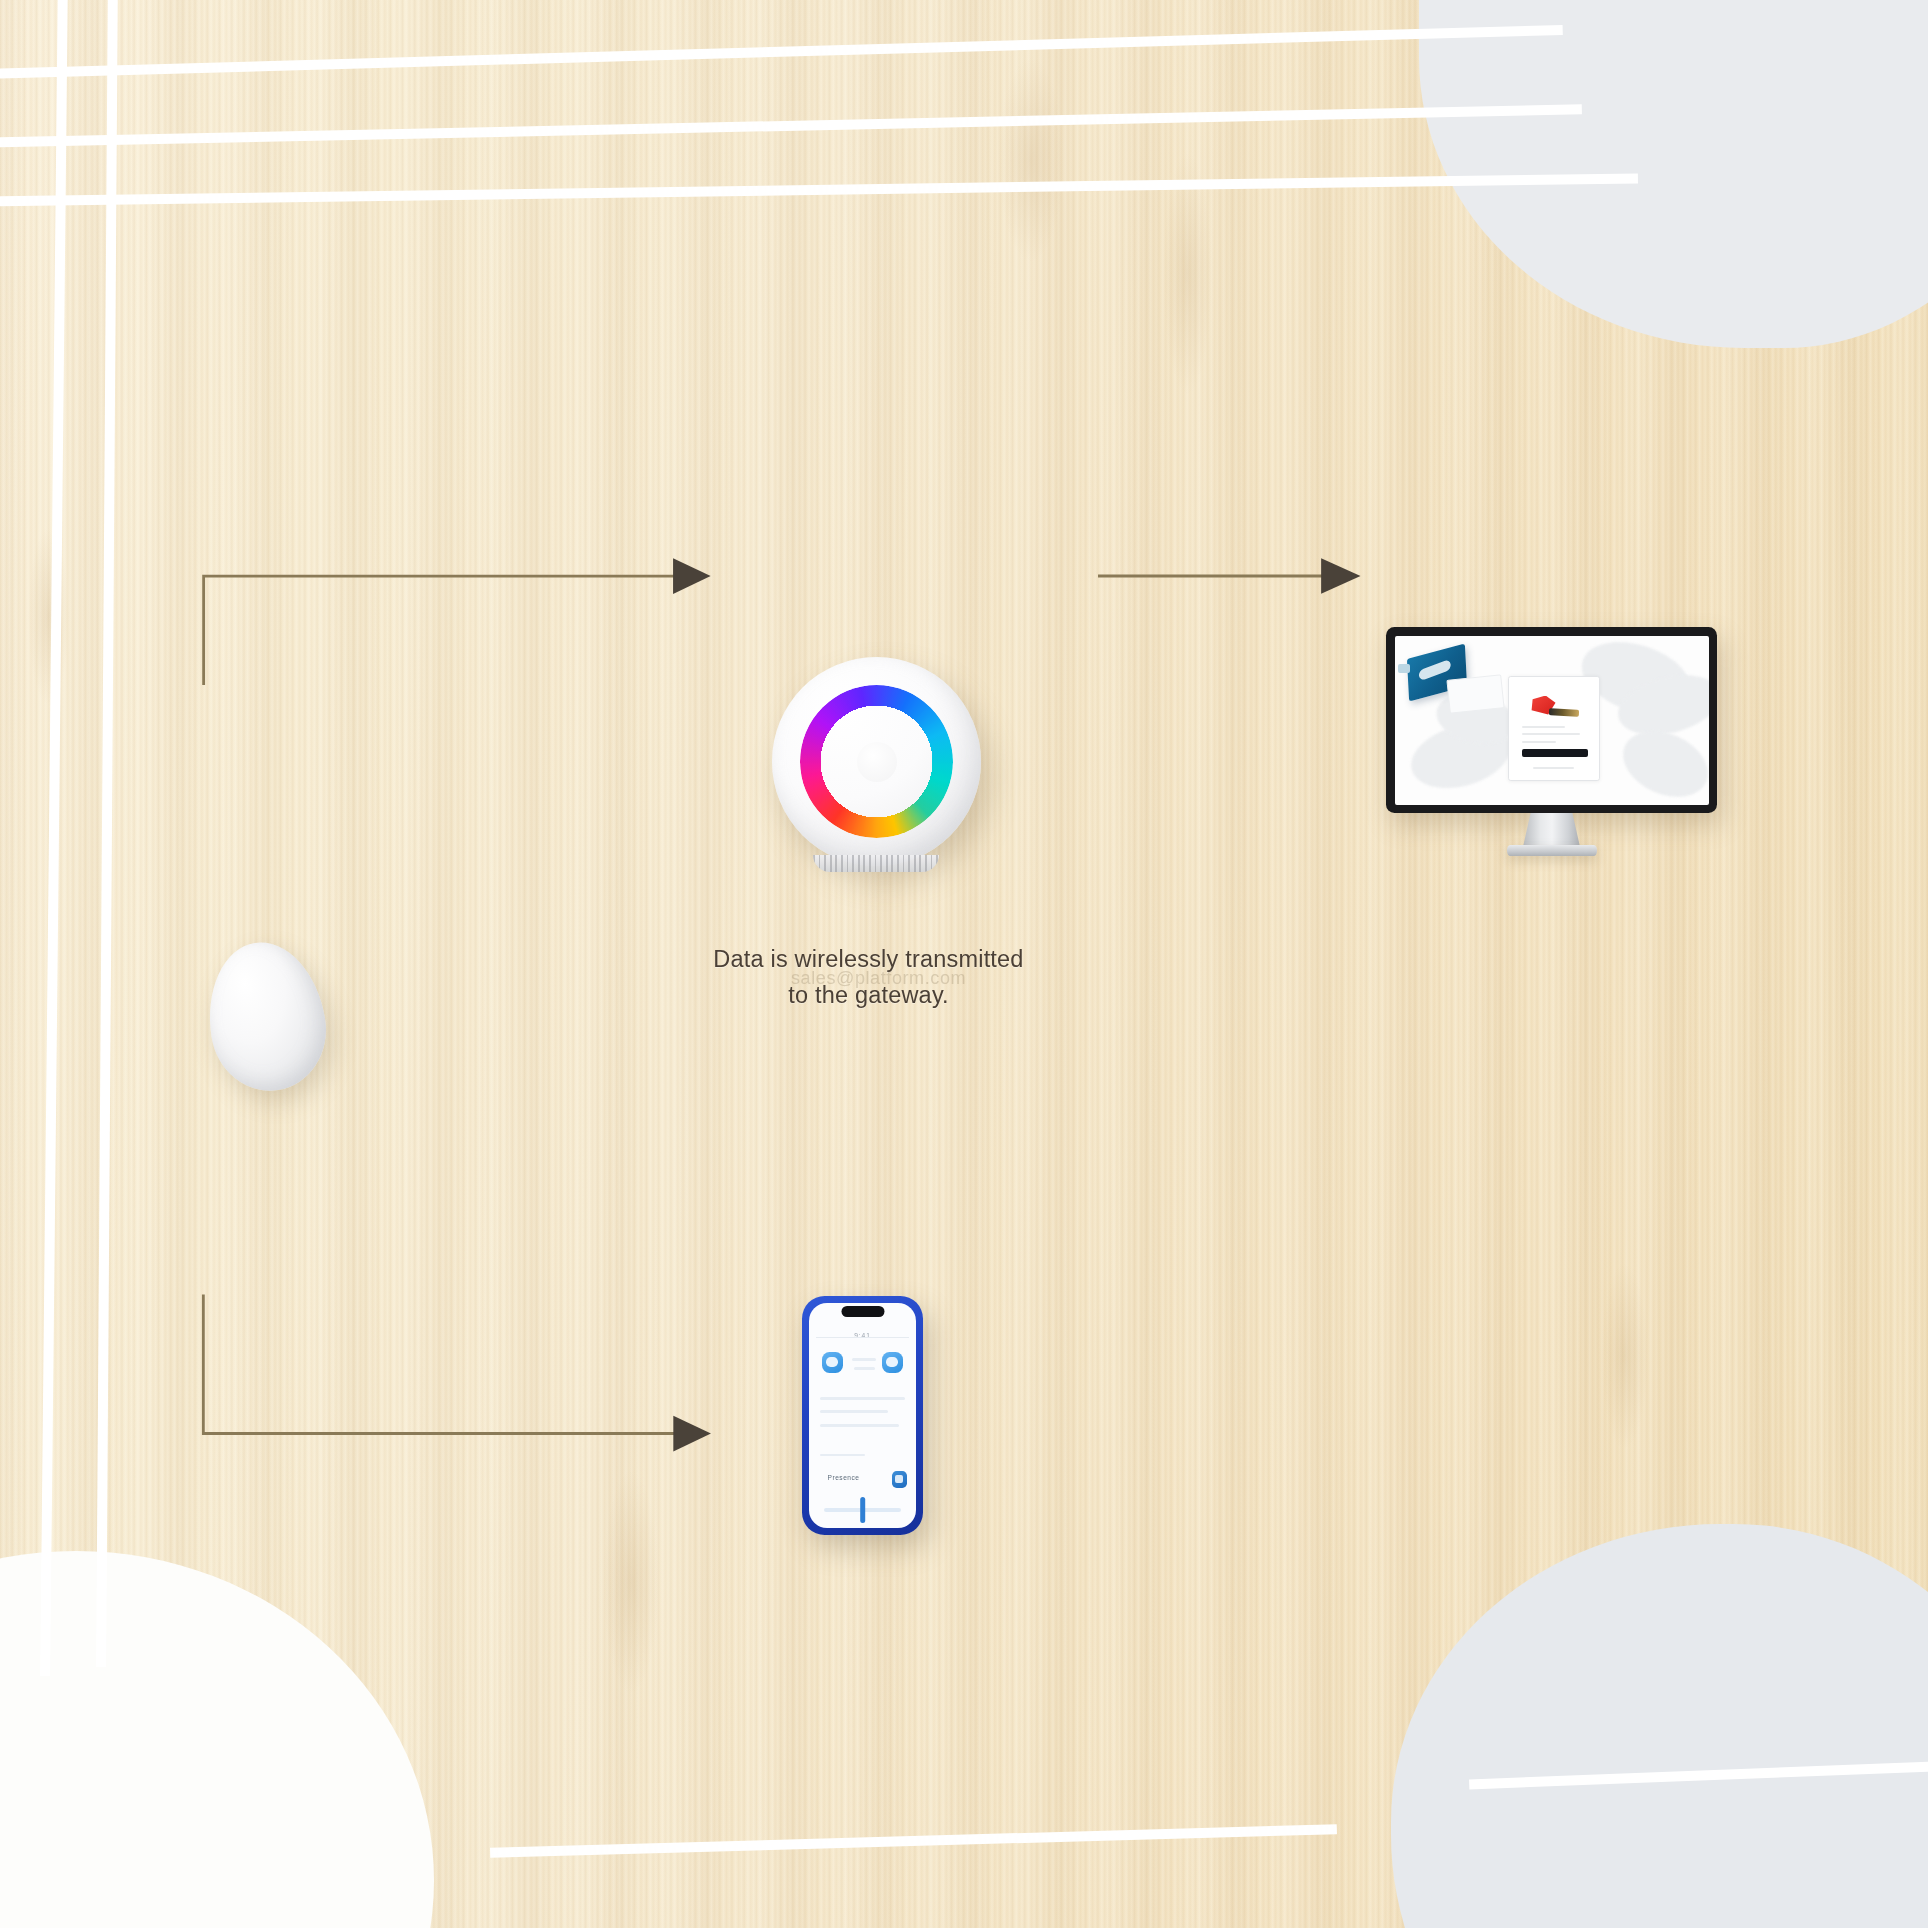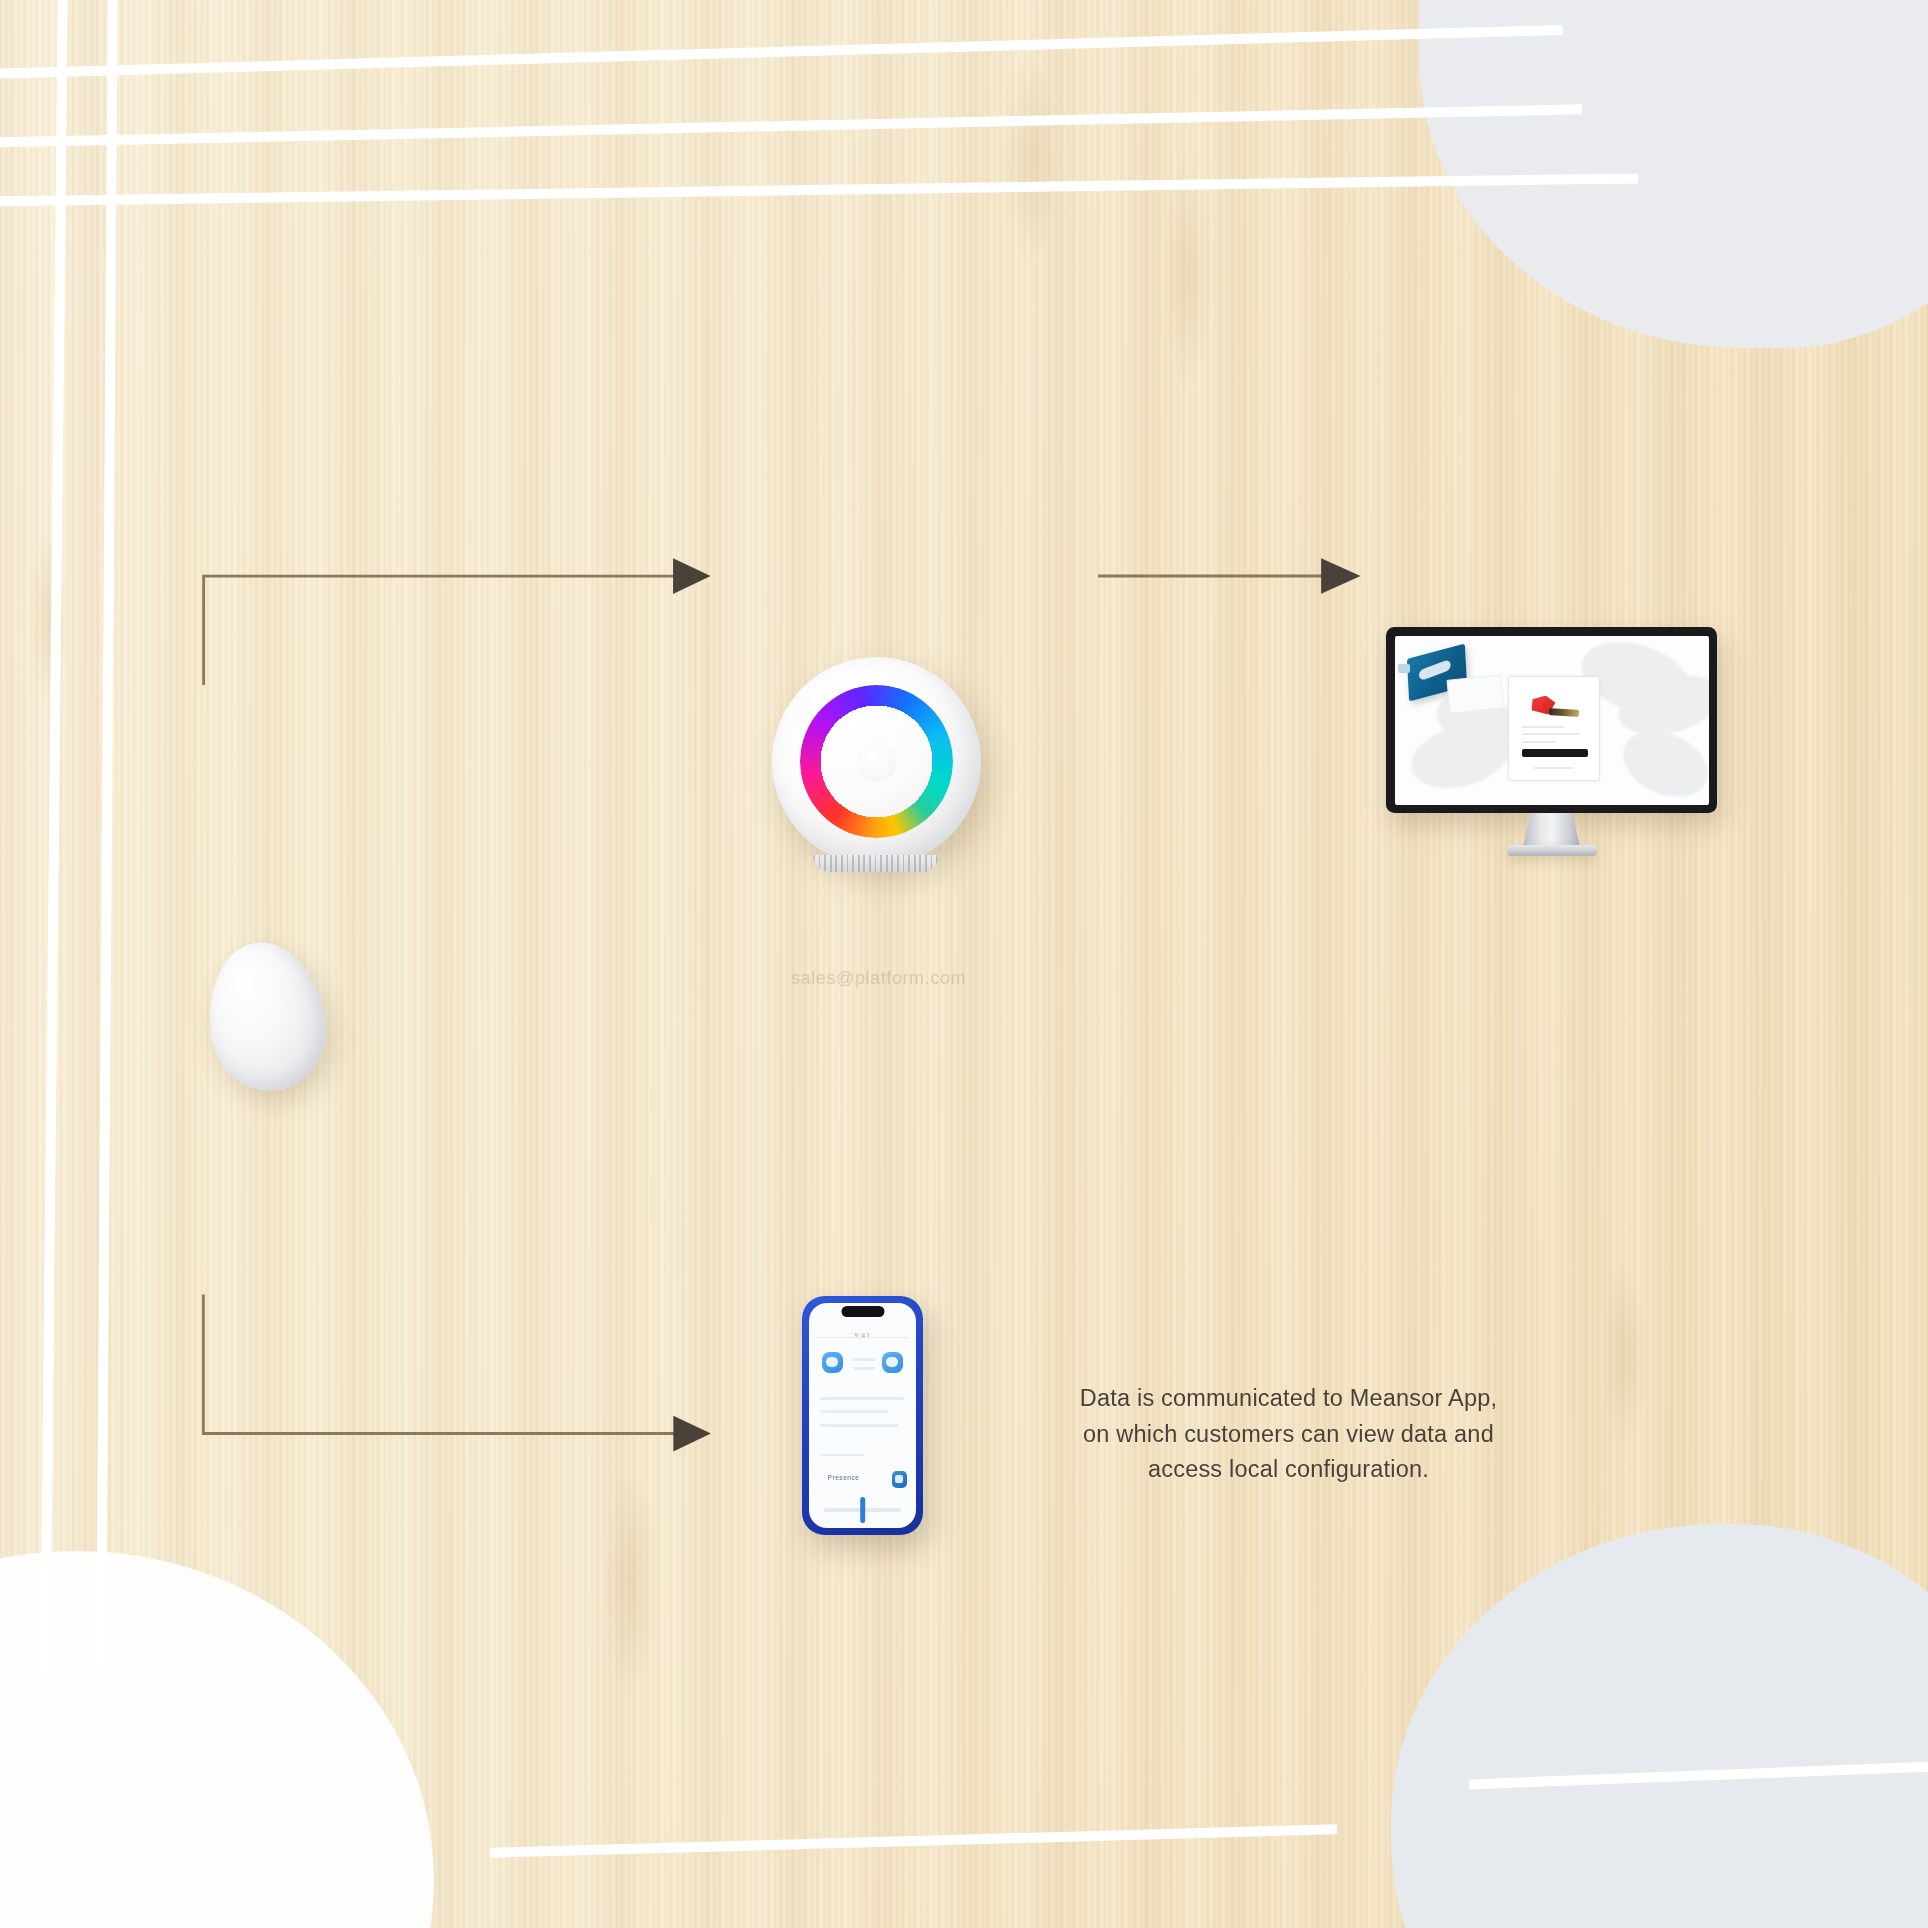--- a/index.html
+++ b/index.html
@@ -357,6 +357,8 @@
     </div>
   </div>
 
+  <div class="caption" id="cap-gateway">Data is wirelessly transmitted
+to the gateway.</div>
   <div class="caption" id="cap-app">Data is communicated to Meansor App,
 on which customers can view data and
 access local configuration.</div>

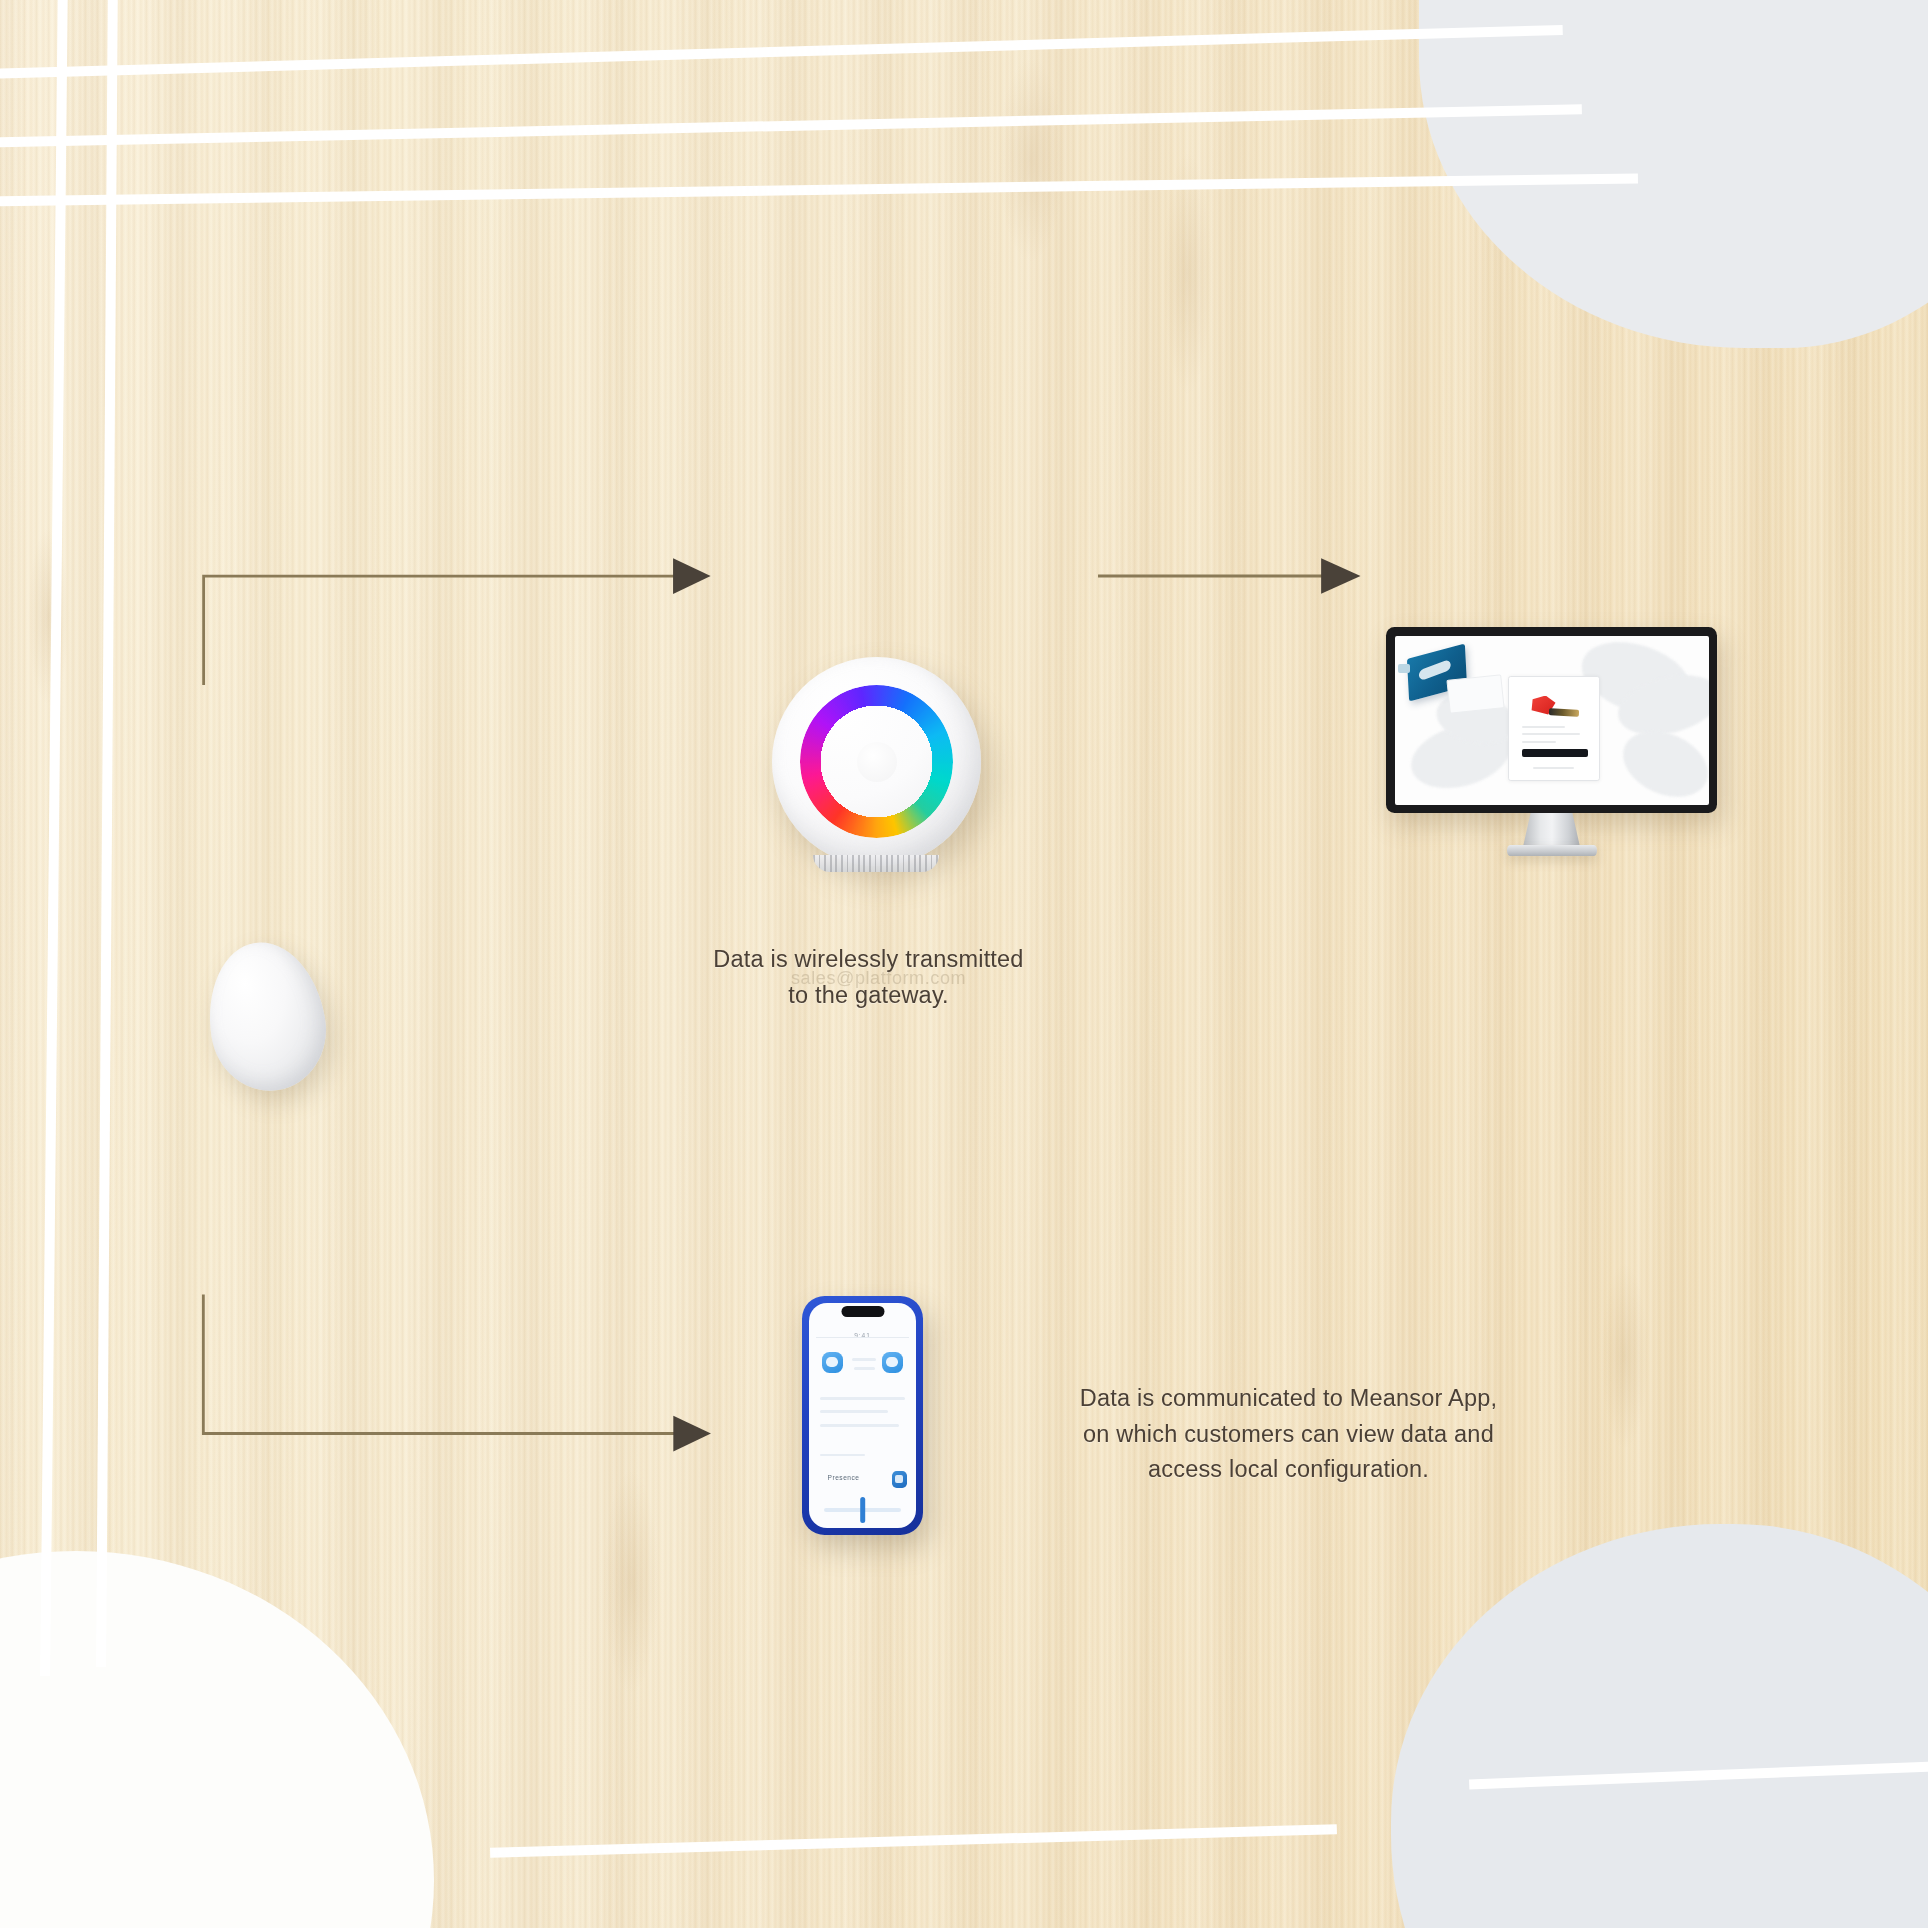--- a/index.html
+++ b/index.html
@@ -359,9 +359,6 @@
 
   <div class="caption" id="cap-gateway">Data is wirelessly transmitted
 to the gateway.</div>
-  <div class="caption" id="cap-app">Data is communicated to Meansor App,
-on which customers can view data and
-access local configuration.</div>
 
   <div id="watermark">sales@platform.com</div>
 

